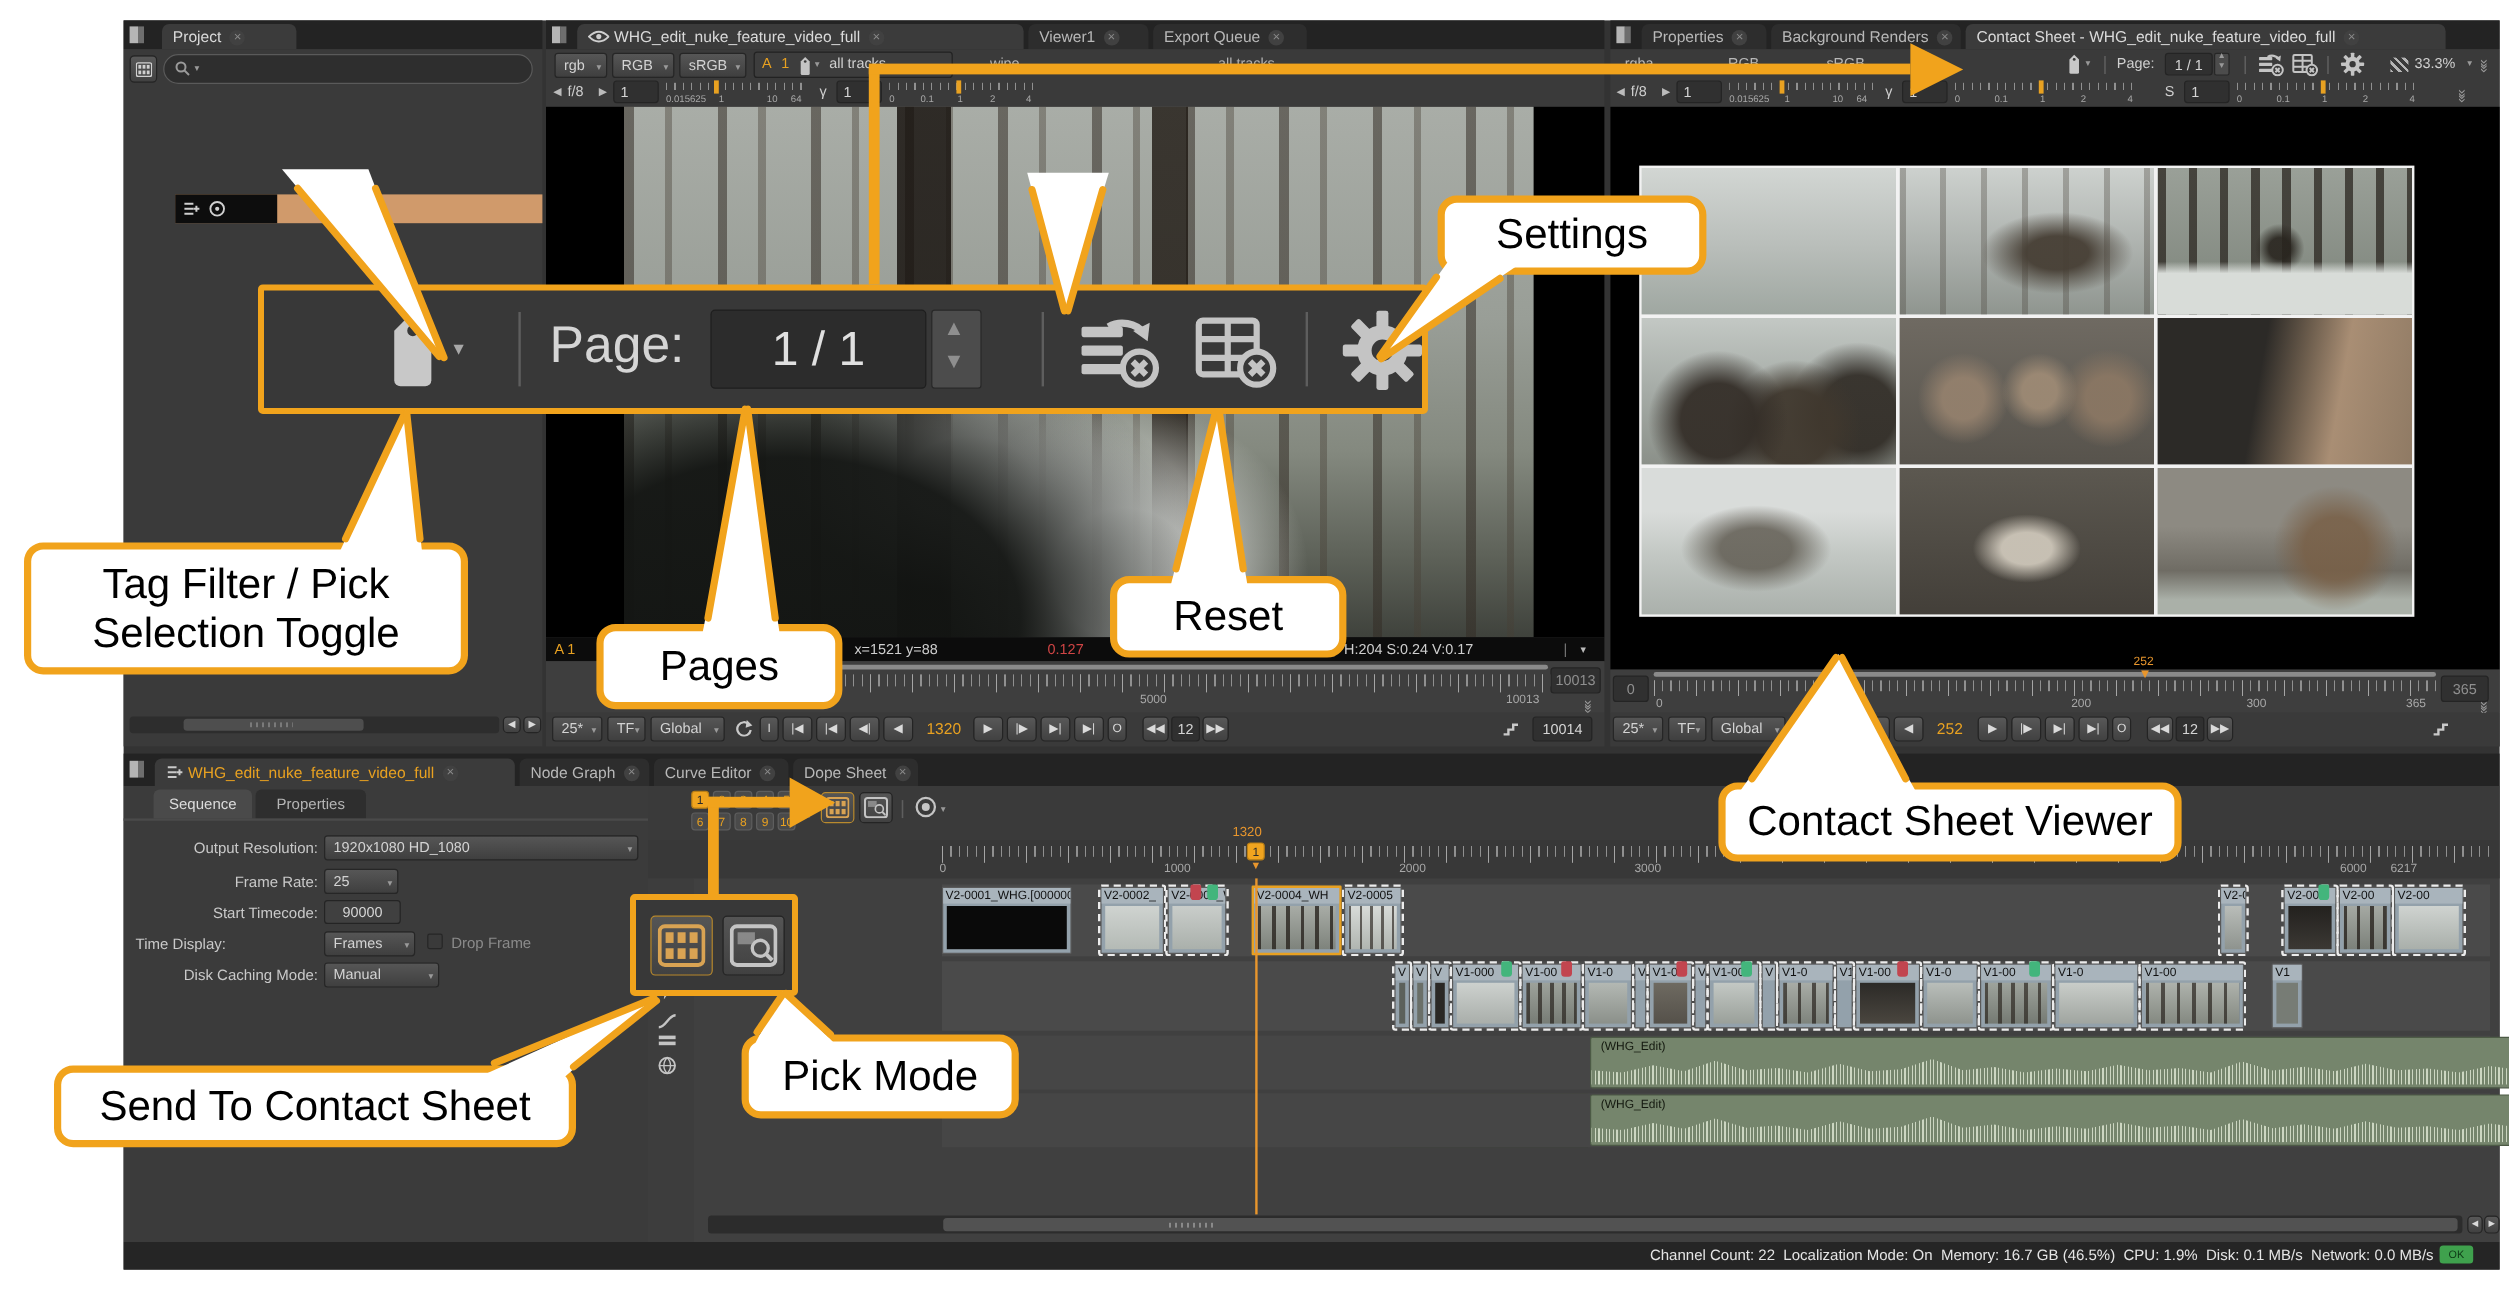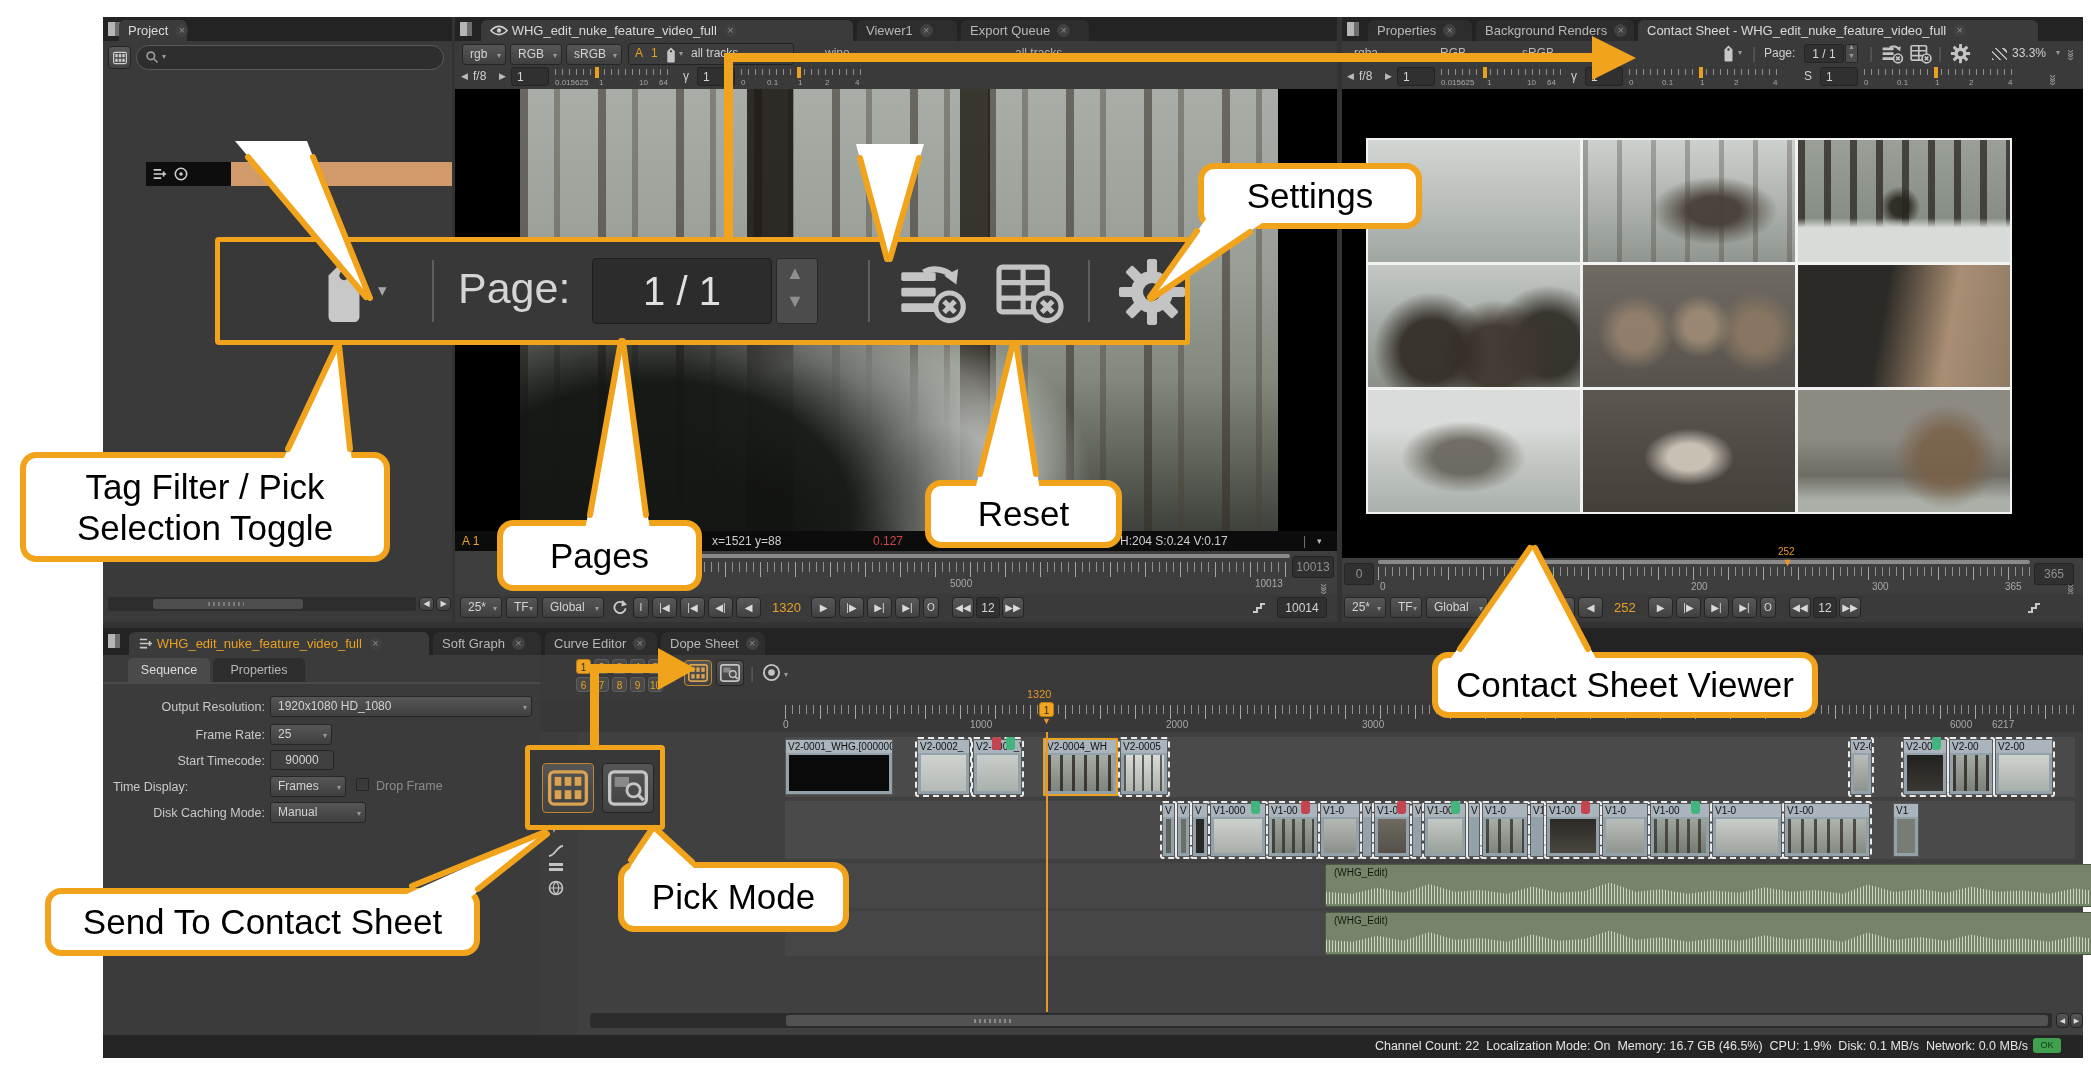--- a/index.html
+++ b/index.html
@@ -165,7 +165,7 @@
     <svg class="p" style="left:4px;top:3px;width:14px;height:18px">
         <use href="#i-corner"></use>
       </svg>
-    <div class="tab on" style="left:16px;width:68px"><span>Project</span><span class="x">×</span></div>
+    <div class="tab on" style="left:32px;width:112px"><span>Project</span><span class="x">×</span></div>
   </div>
   <div class="panel" style="left:103px;top:41px;width:349px;height:581px;background:#3a3a3a">
     <div class="btn" style="left:5px;top:5px;width:23px;height:23px"><svg style="width:14px;height:14px;margin-top:4px;color:#d0d0d0">

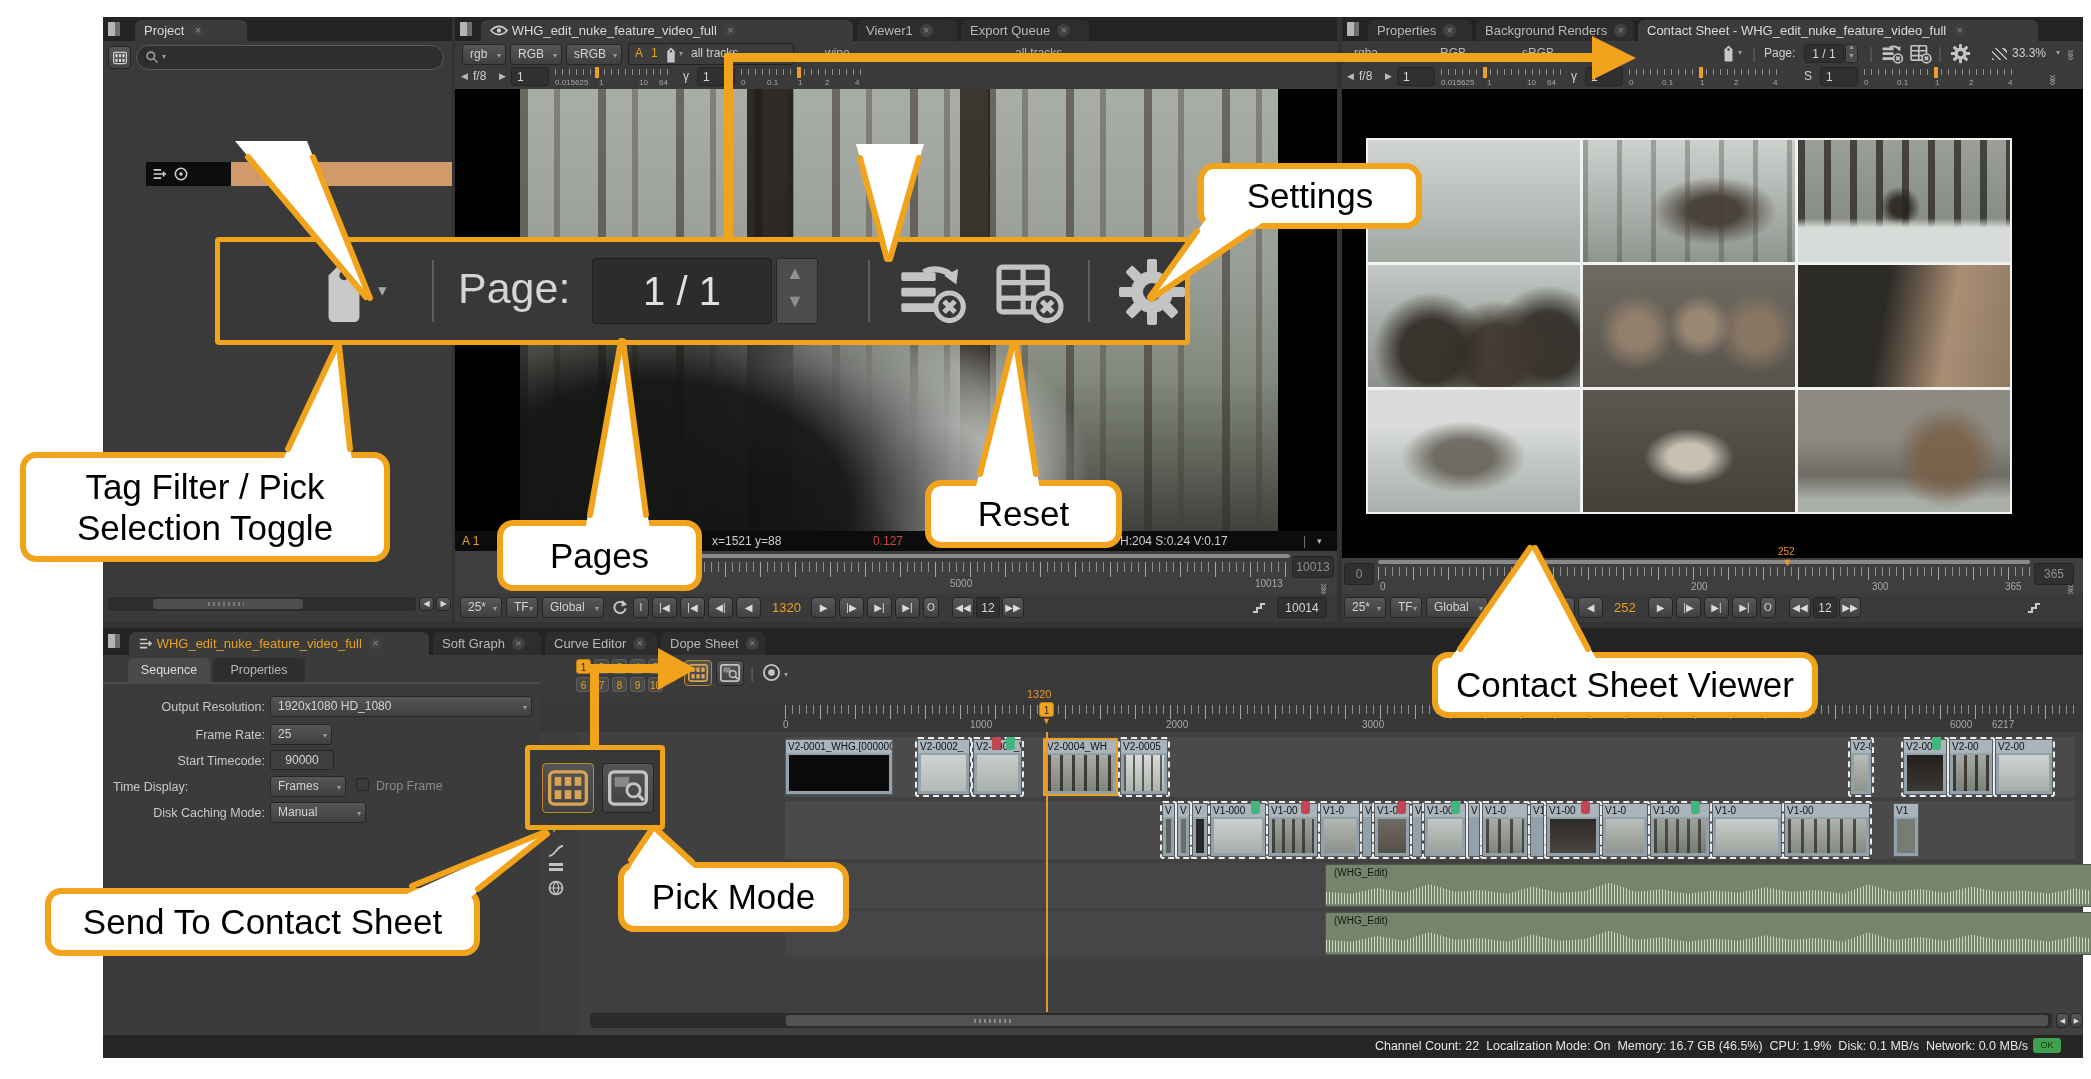--- a/index.html
+++ b/index.html
@@ -405,7 +405,7 @@
       <div class="tmin" style="left:36px;top:9px;width:652px;height:9px"></div>
       <div class="tmaj" style="left:36px;top:9px;width:652px;height:13px"></div>
       <span class="rl" style="left:38px;top:23px">0</span>
-      <span class="rl" style="left:349px;top:23px">200</span>
+      <span class="rl" style="left:384px;top:23px">200</span>
       <span class="rl" style="left:530px;top:23px">300</span>
       <span class="rl" style="left:663px;top:23px">365</span>
       <span class="p" style="left:436px;top:-12px;color:#e8962d;font-size:10px">252</span>

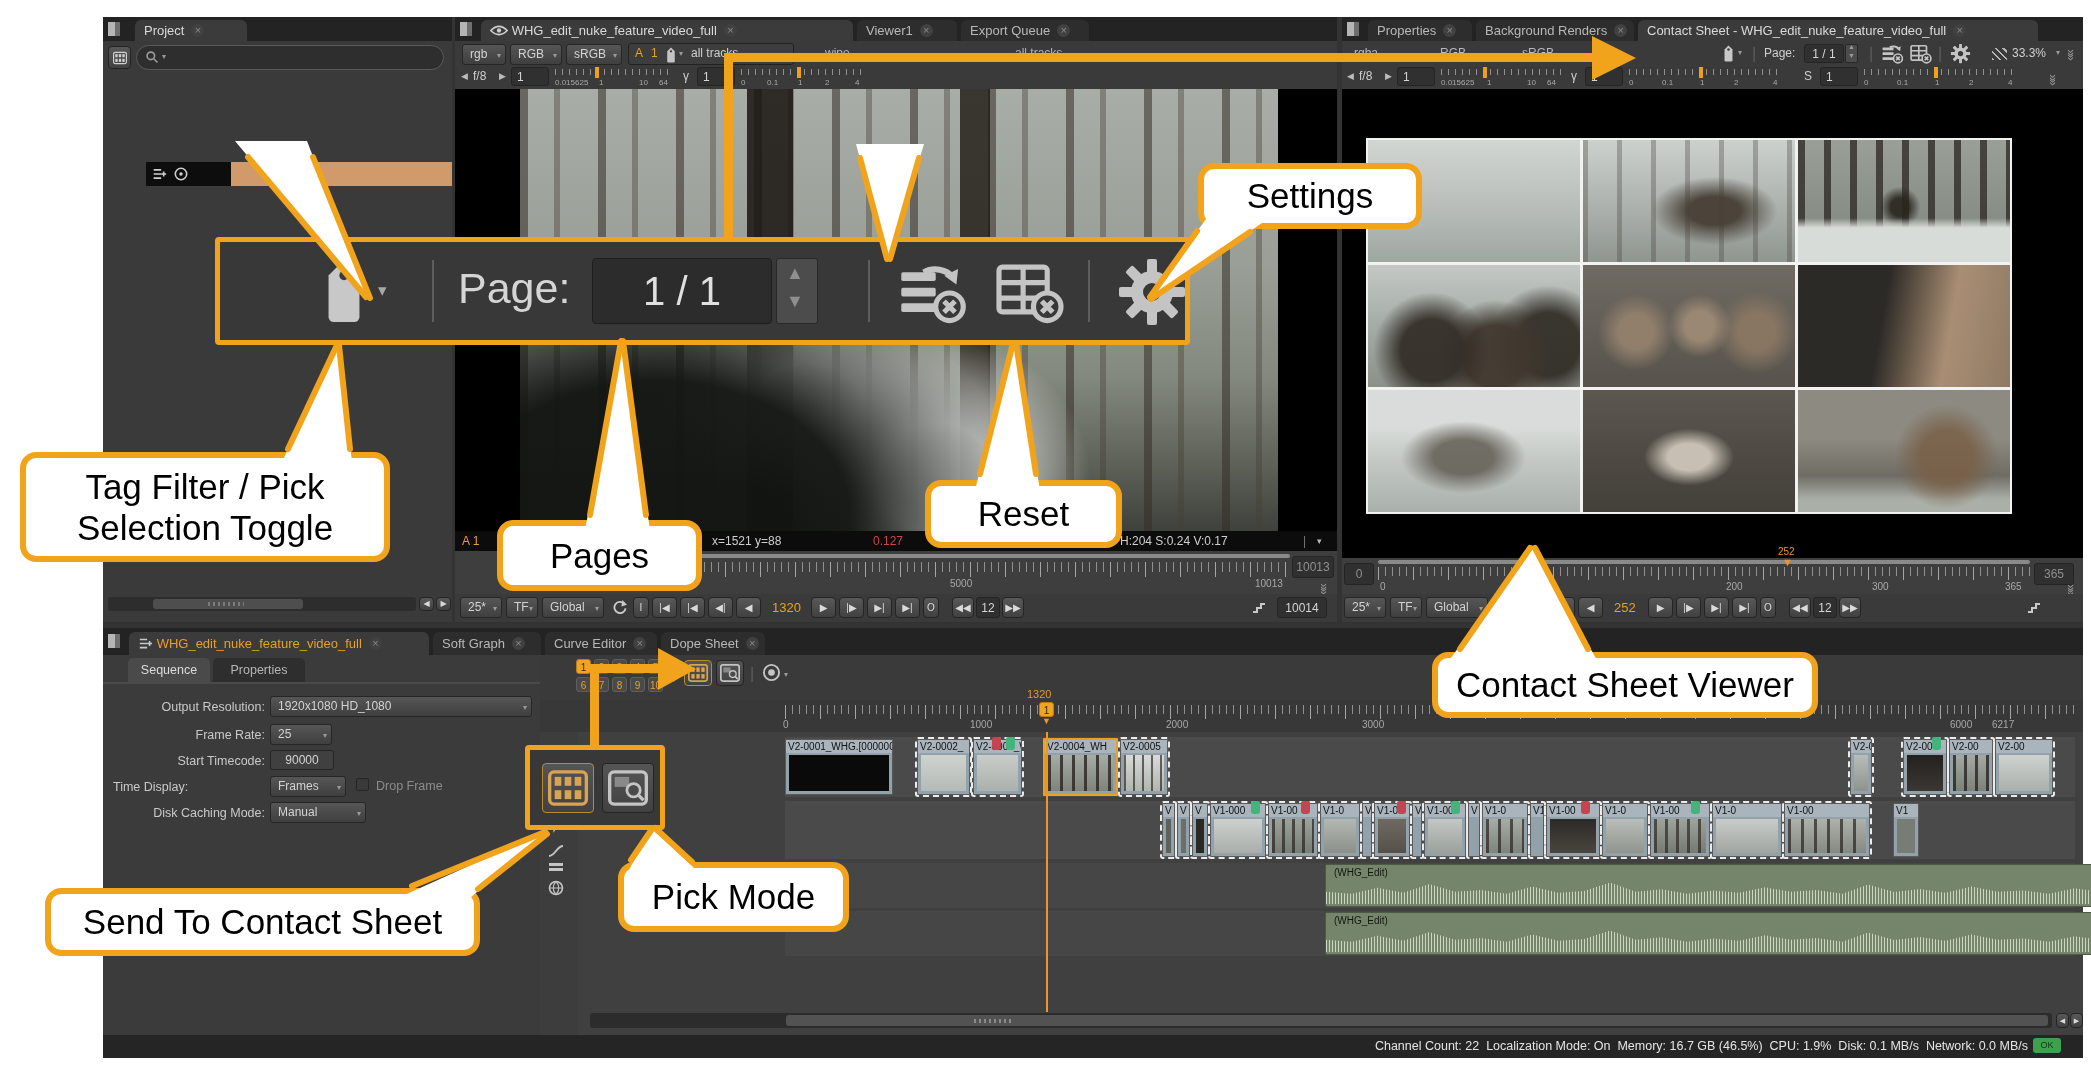--- a/index.html
+++ b/index.html
@@ -447,7 +447,7 @@
         </svg>
       <span style="color:#e8a121">WHG_edit_nuke_feature_video_full</span><span class="x">×</span>
     </div>
-    <div class="tab" style="left:330px;width:108px;top:4px;line-height:23px"><span>Soft Graph</span><span class="x">×</span></div>
+    <div class="tab" style="left:330px;width:108px;top:4px;line-height:23px"><span>Node Graph</span><span class="x">×</span></div>
     <div class="tab" style="left:442px;width:112px;top:4px;line-height:23px"><span>Curve Editor</span><span class="x">×</span></div>
     <div class="tab" style="left:558px;width:104px;top:4px;line-height:23px"><span>Dope Sheet</span><span class="x">×</span></div>
   </div>

